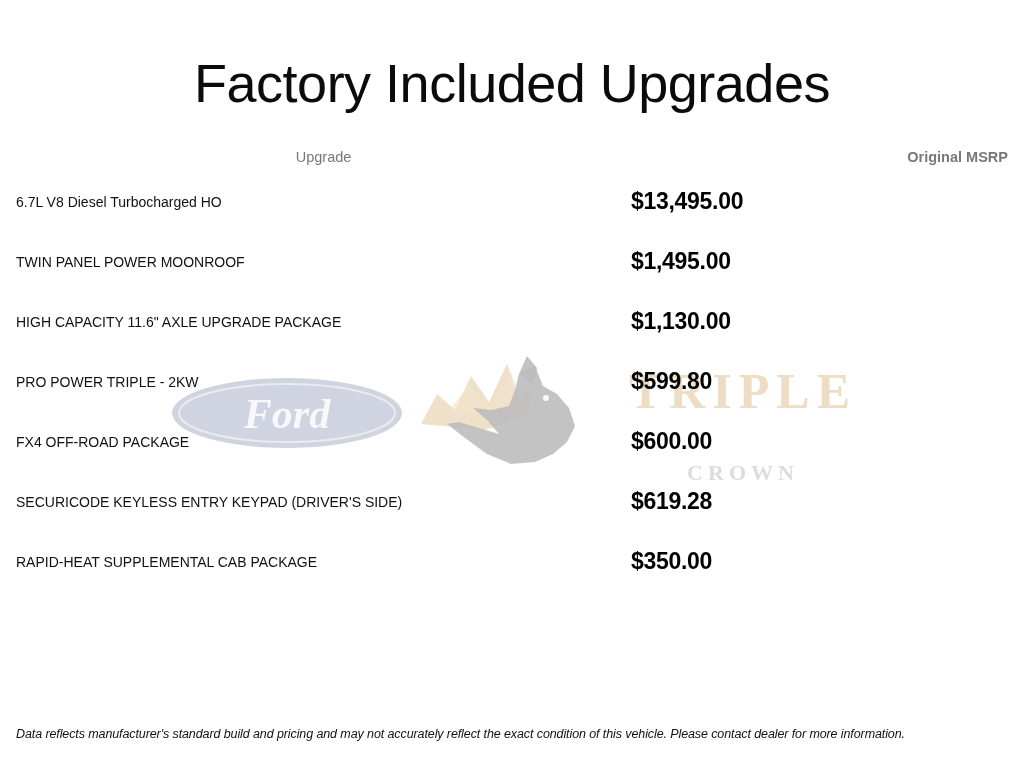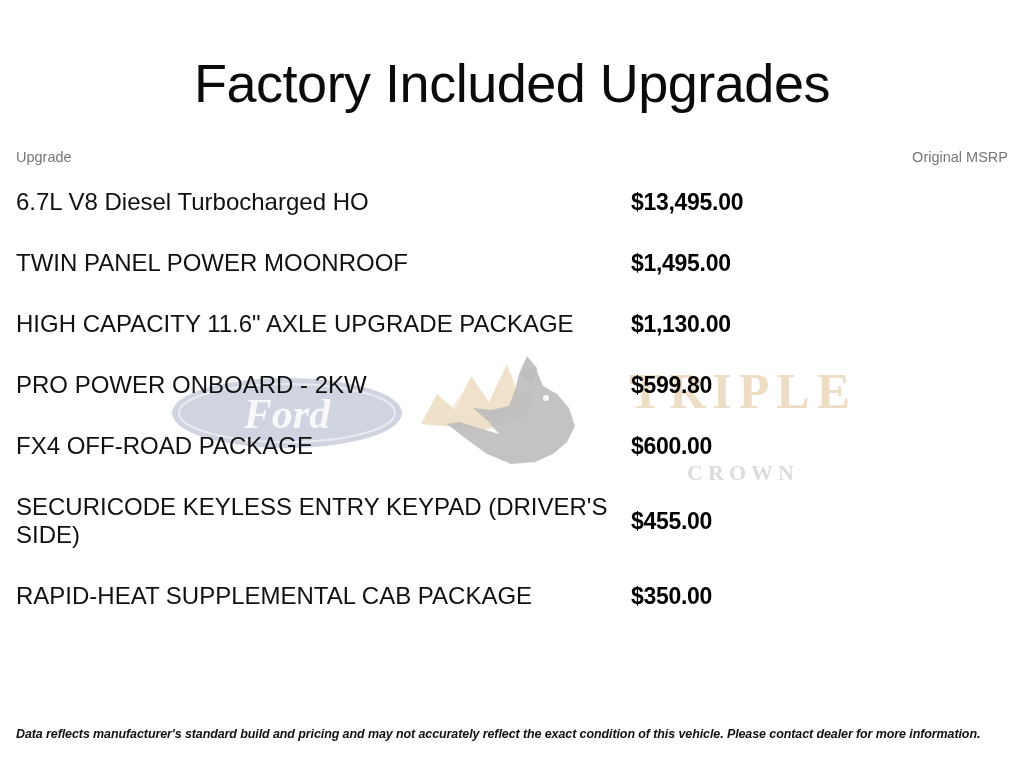--- a/index.html
+++ b/index.html
@@ -104,7 +104,7 @@
     font-weight: 400;
     font-size: 14.5px;
     color: #787878;
-    text-align: left;
+    text-align: center;
     padding: 0 0 6px 0;
     vertical-align: bottom;
   }

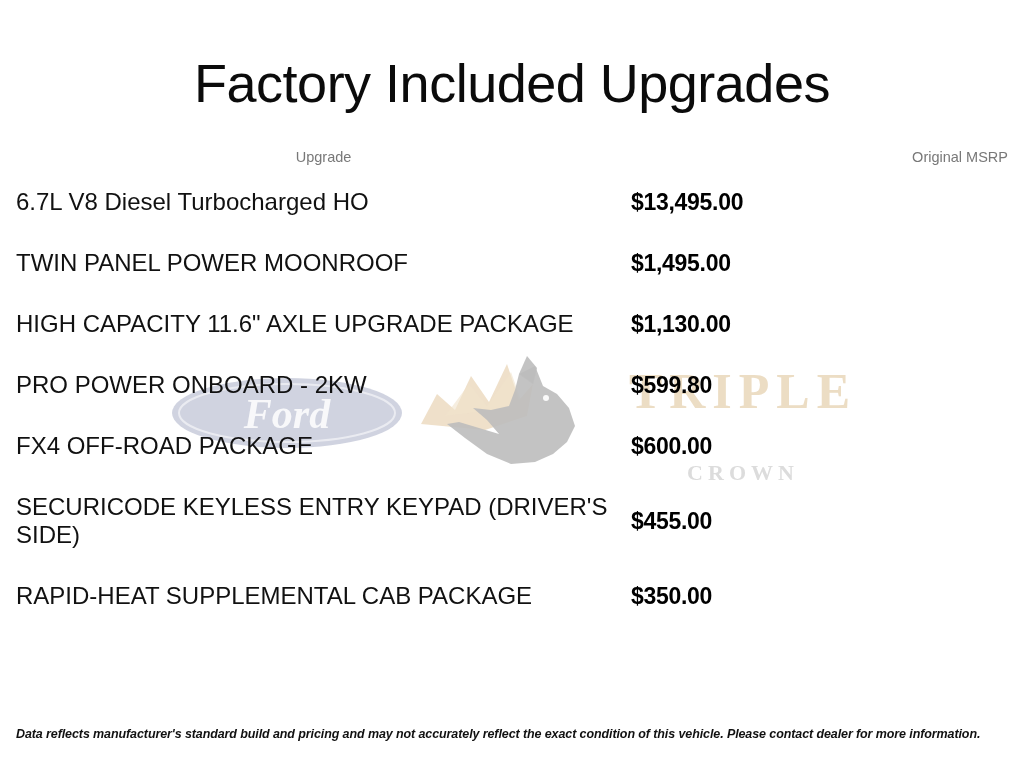--- a/index.html
+++ b/index.html
@@ -110,6 +110,7 @@
   }
   .upgrade-table th.msrp-head {
     text-align: right;
+    font-weight: bold;
   }
   .upgrade-table td {
     font-size: 24px;

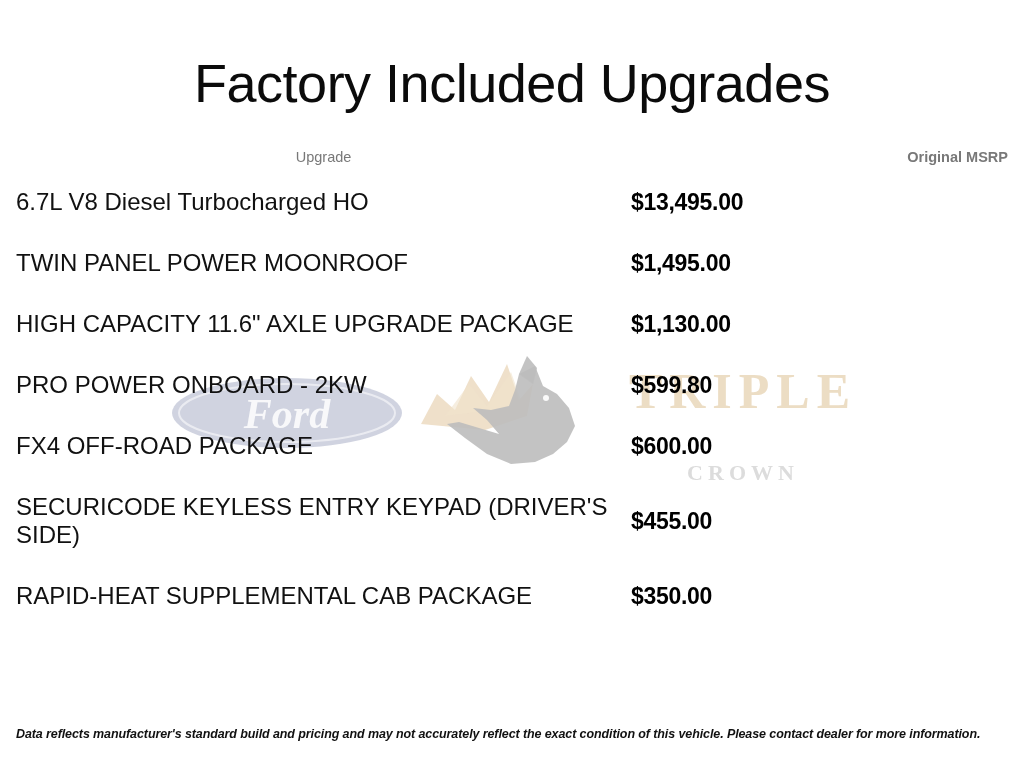--- a/index.html
+++ b/index.html
@@ -113,7 +113,7 @@
     font-weight: bold;
   }
   .upgrade-table td {
-    font-size: 24px;
+    font-size: 14px;
     font-weight: 400;
     color: #111111;
     padding: 17px 0 16px 0;

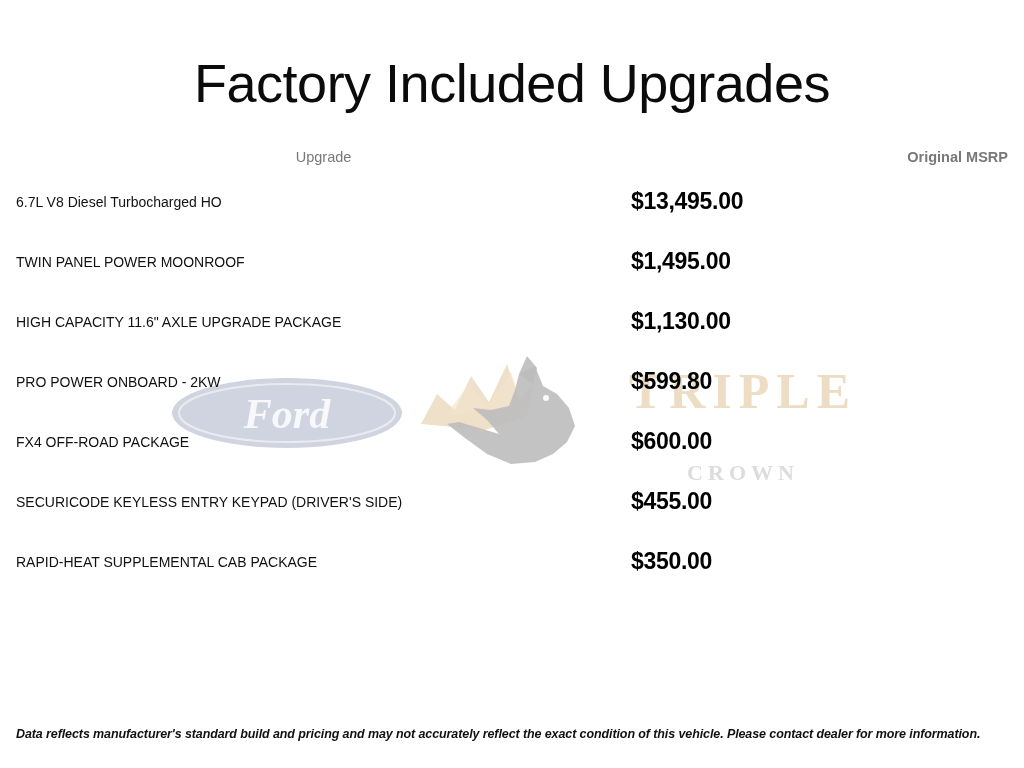--- a/index.html
+++ b/index.html
@@ -205,7 +205,7 @@
         <td class="price">$1,130.00</td>
       </tr>
       <tr>
-        <td class="name">PRO POWER ONBOARD - 2KW</td>
+        <td class="name">PRO POWER TRIPLE - 2KW</td>
         <td class="price">$599.80</td>
       </tr>
       <tr>

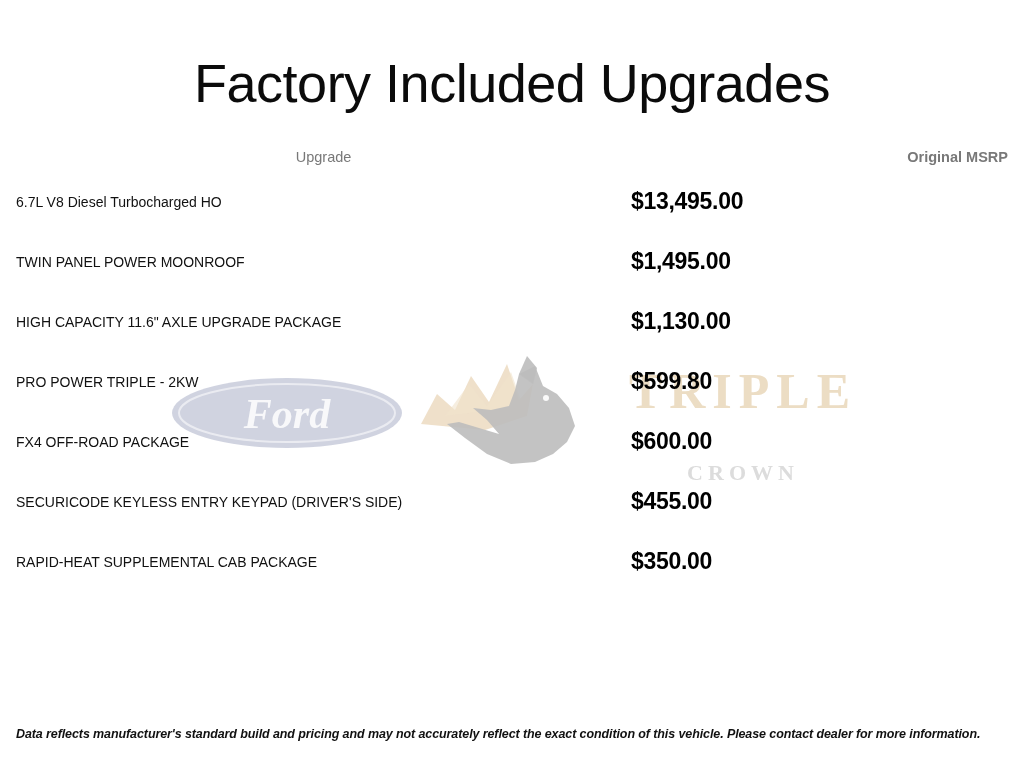--- a/index.html
+++ b/index.html
@@ -214,7 +214,7 @@
       </tr>
       <tr>
         <td class="name">SECURICODE KEYLESS ENTRY KEYPAD (DRIVER'S SIDE)</td>
-        <td class="price">$455.00</td>
+        <td class="price">$619.28</td>
       </tr>
       <tr>
         <td class="name">RAPID-HEAT SUPPLEMENTAL CAB PACKAGE</td>

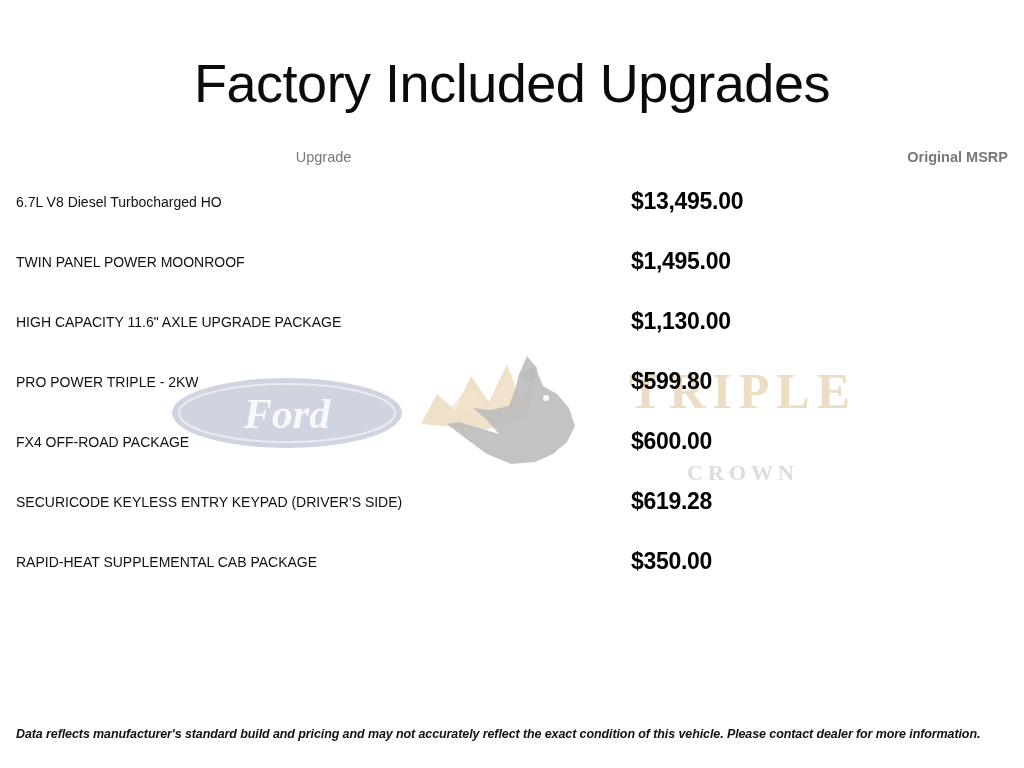--- a/index.html
+++ b/index.html
@@ -139,7 +139,7 @@
     z-index: 2;
     font-size: 12.5px;
     font-style: italic;
-    font-weight: 700;
+    font-weight: 400;
     color: #111111;
     line-height: 1.3;
     letter-spacing: -0.1px;

